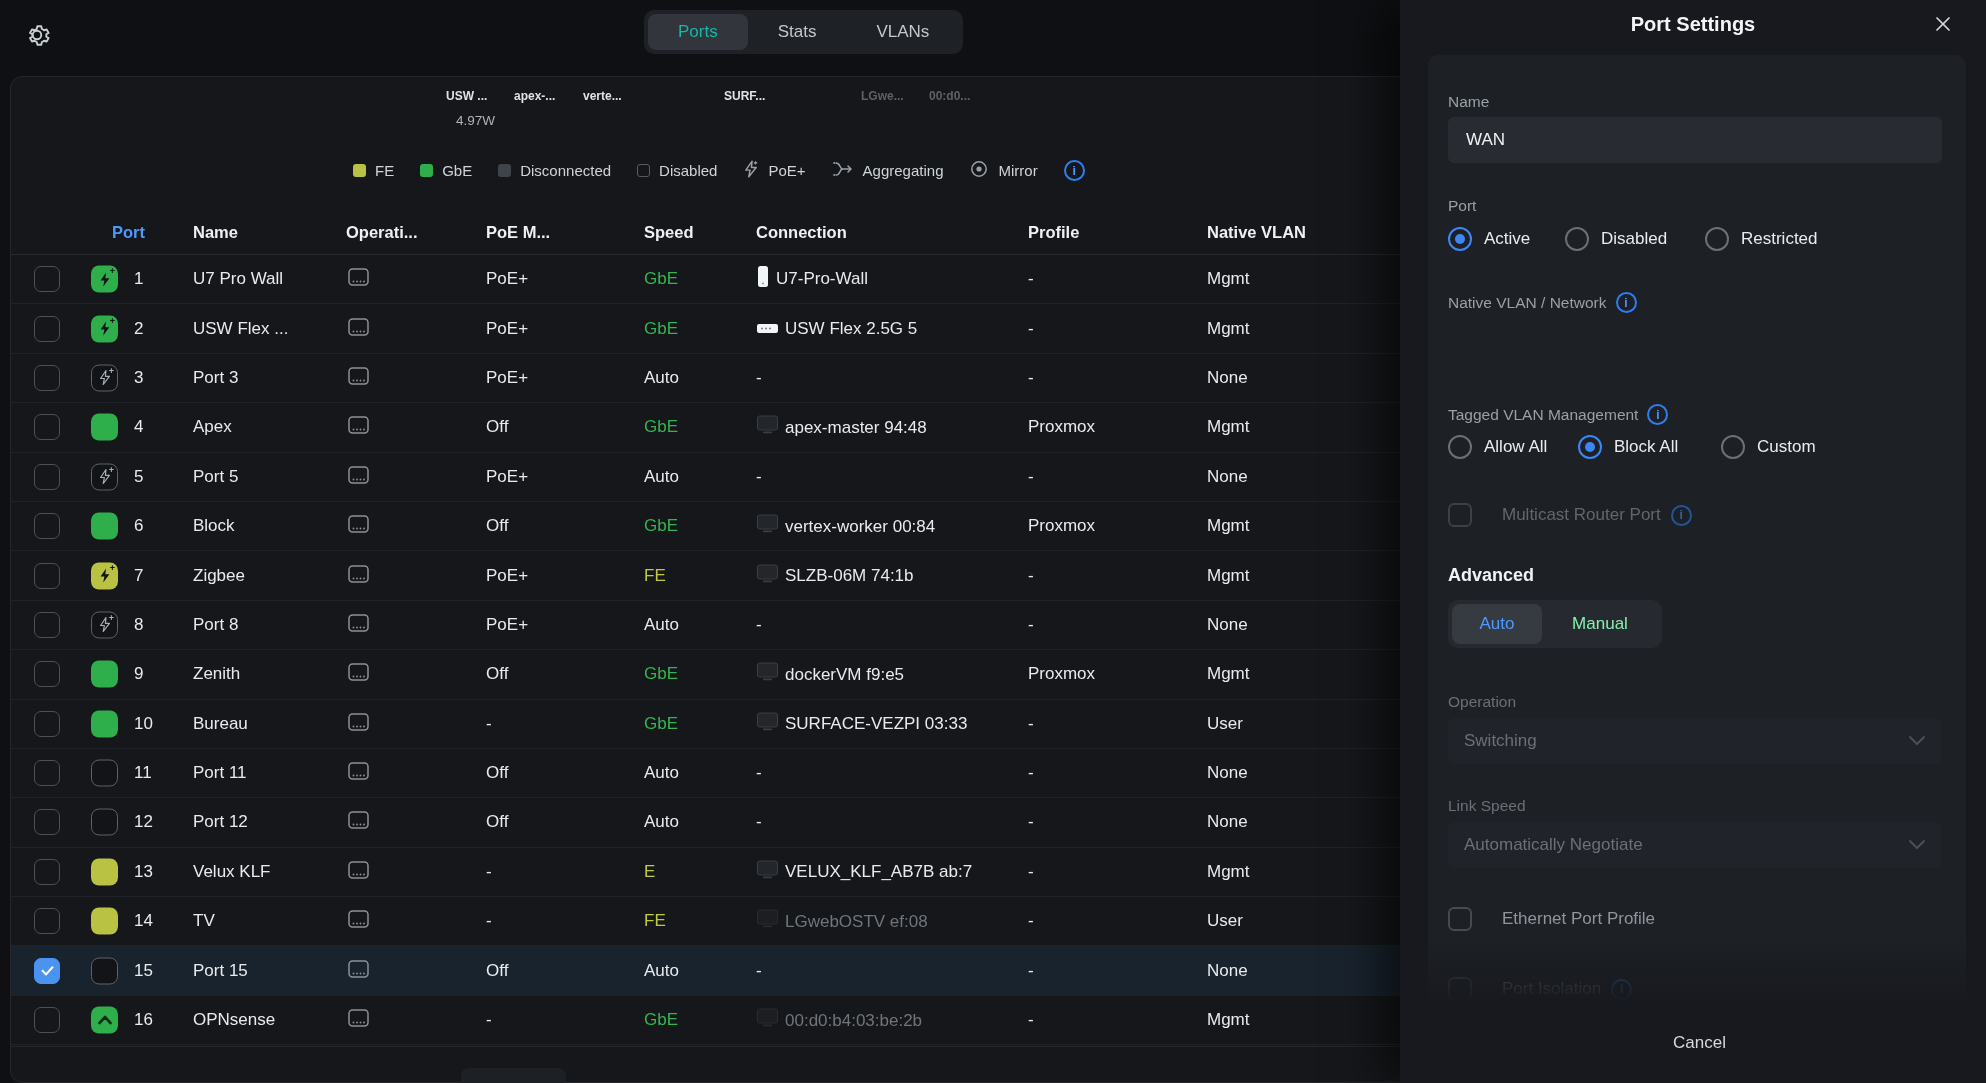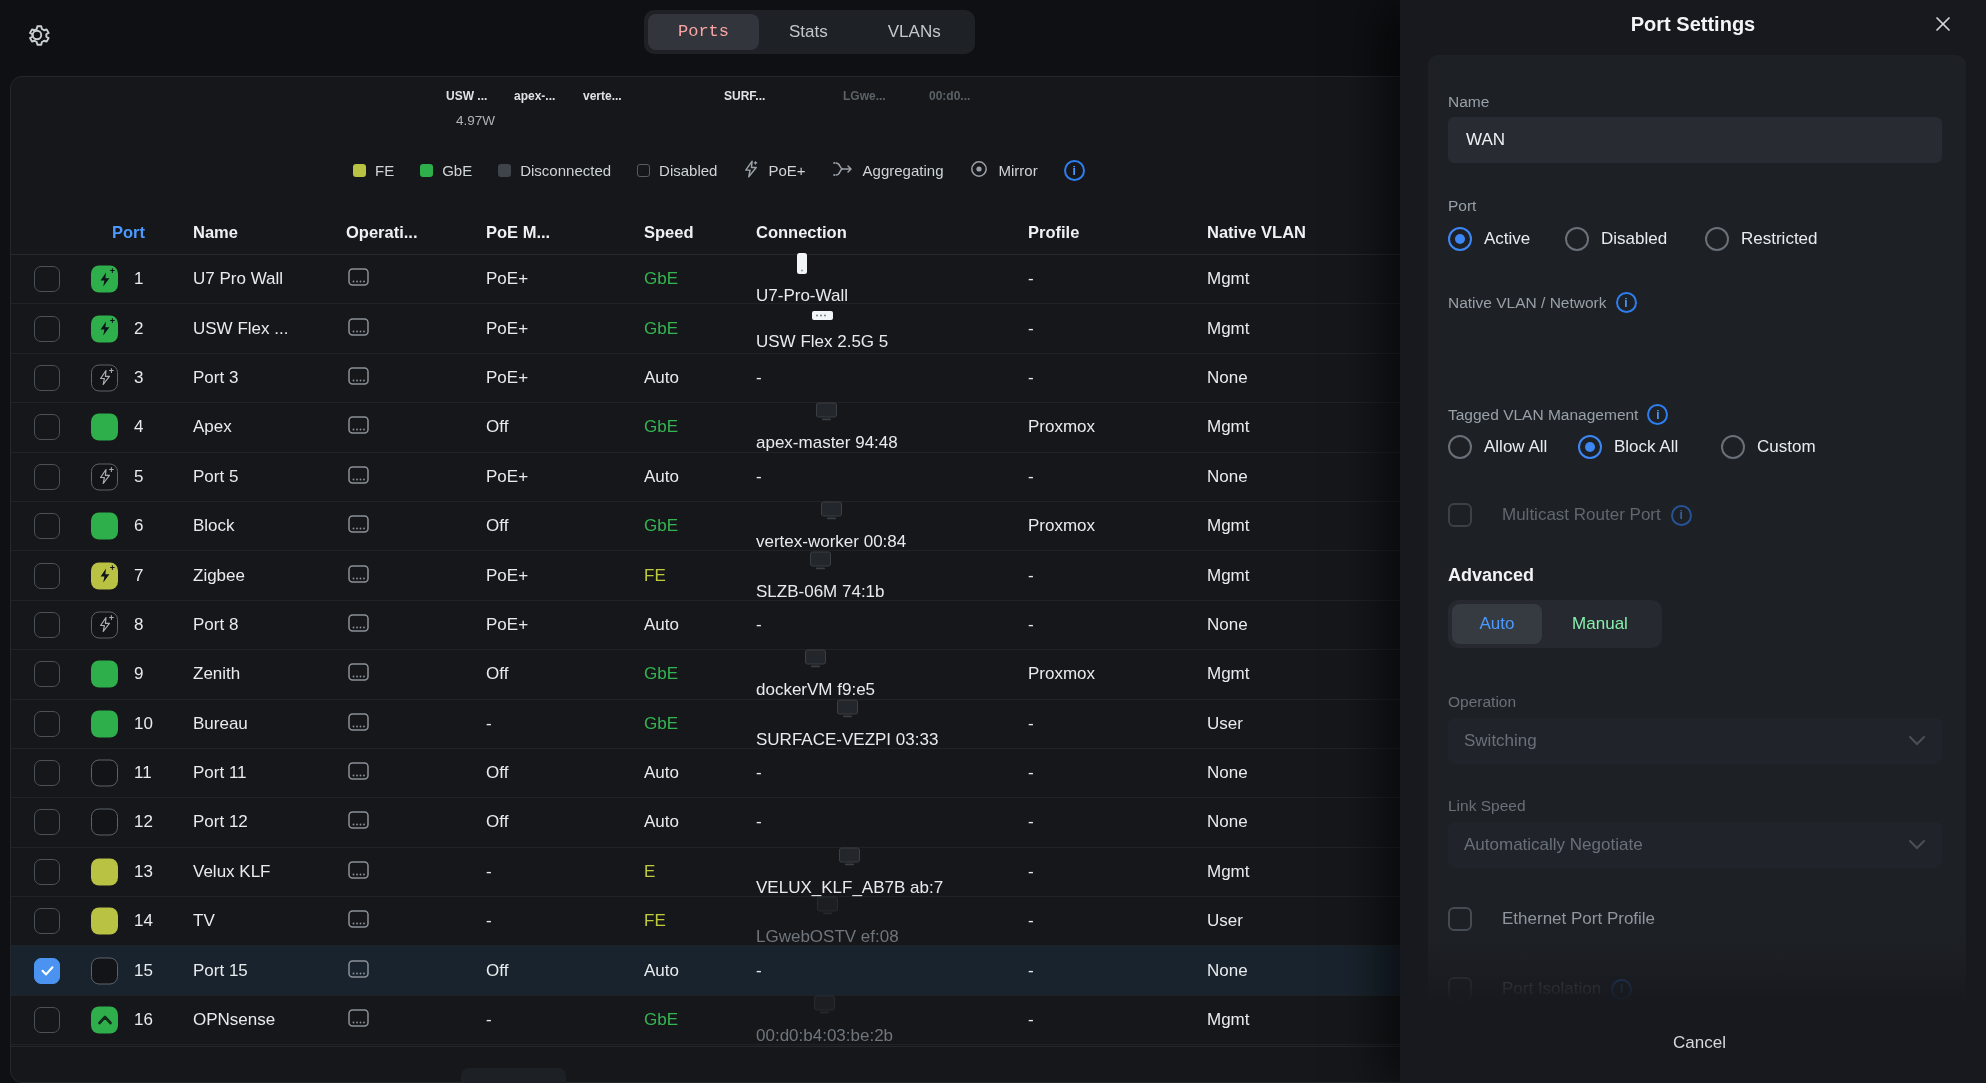--- a/index.html
+++ b/index.html
@@ -16,7 +16,7 @@
     background:#1e2126; border-radius:10px; padding:4px;
   }
   .tab { height:36px; line-height:36px; padding:0 30px; font-size:17px; color:#c3c8cd; border-radius:8px; cursor:pointer; }
-  .tab.active { background:#32363c; color:#fca5a5;font-family:Liberation Mono, monospace; }
+  .tab.active { background:#32363c; color:#14b8a6; }
   
   .card {
     position:absolute; left:10px; top:76px; width:1956px; height:1007px;

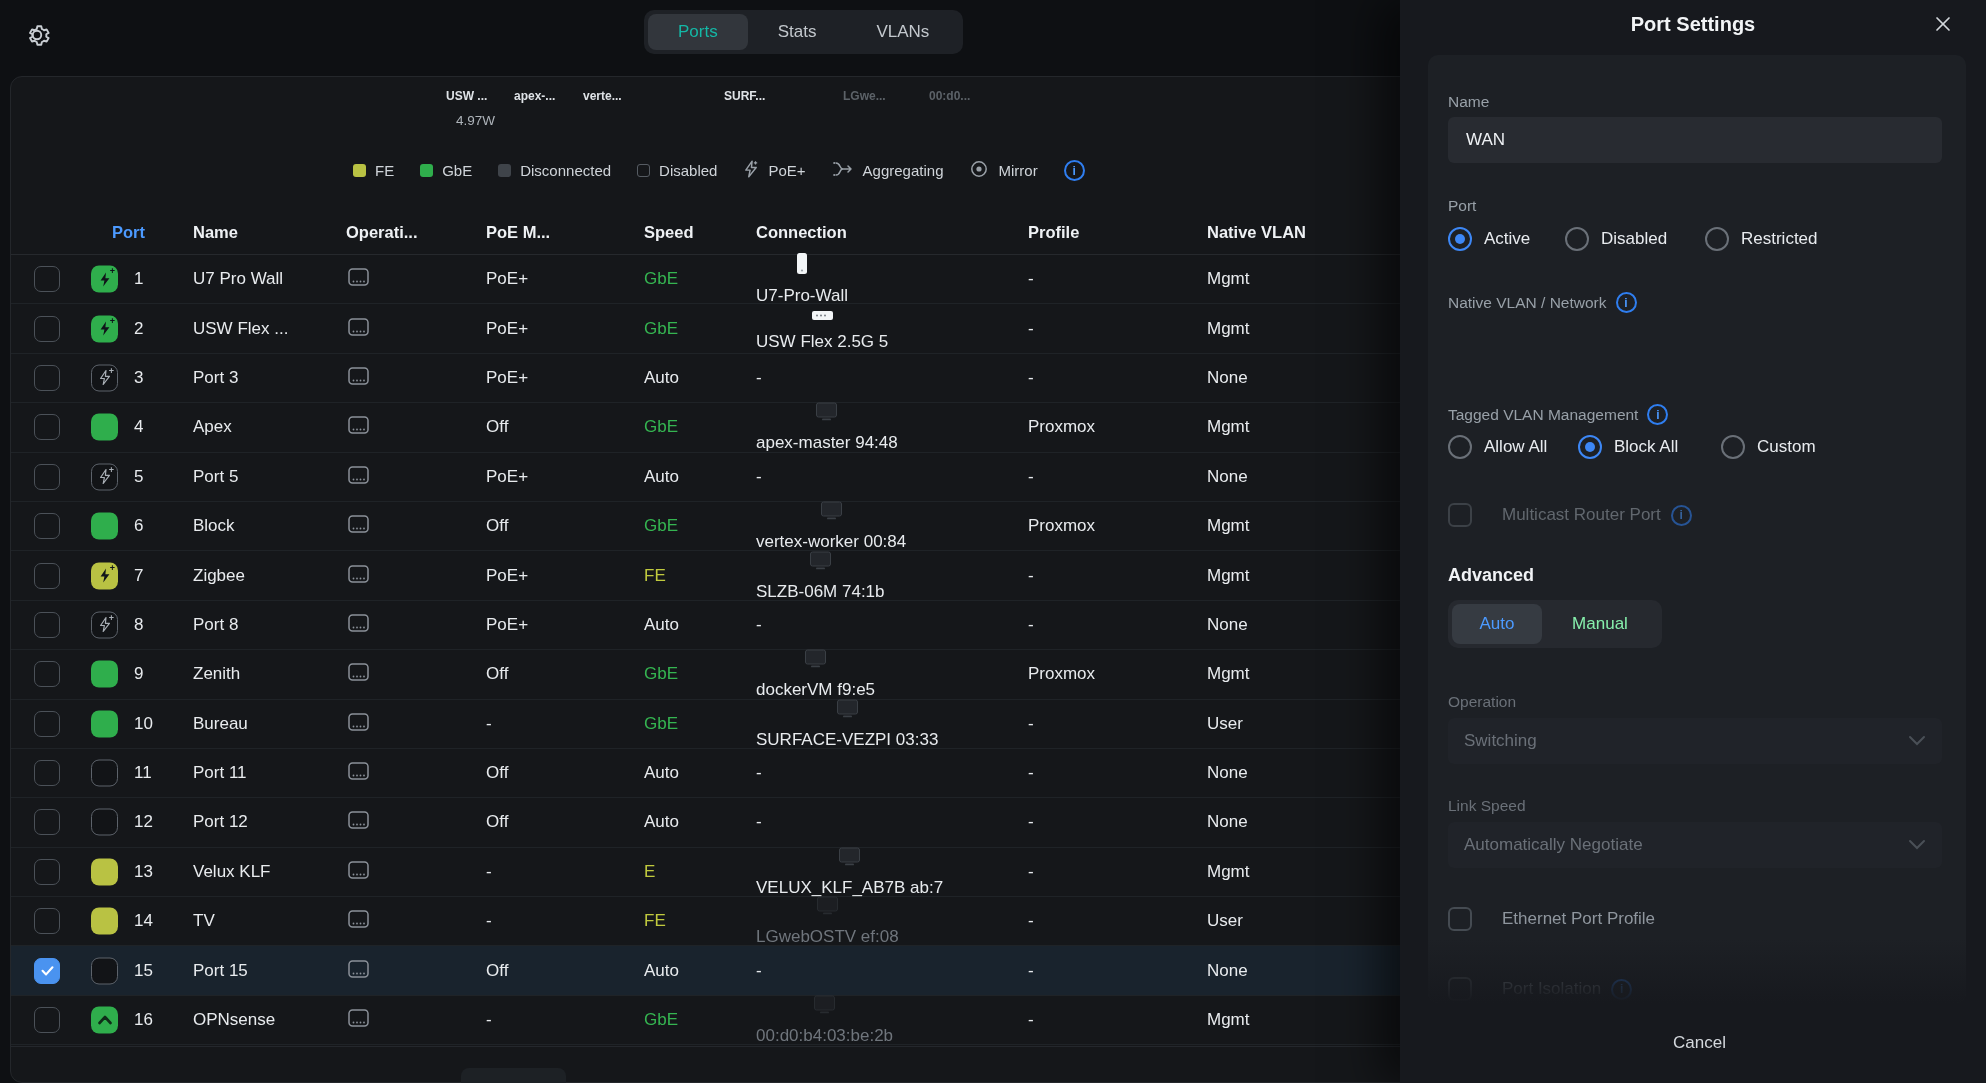--- a/index.html
+++ b/index.html
@@ -145,7 +145,7 @@
     <span class="devlabel" style="left:503px">apex-...</span>
     <span class="devlabel" style="left:572px">verte...</span>
     <span class="devlabel" style="left:713px">SURF...</span>
-    <span class="devlabel dim" style="left:832px">LGwe...</span>
+    <span class="devlabel dim" style="left:850px">LGwe...</span>
     <span class="devlabel dim" style="left:918px">00:d0...</span>
     <span class="powertxt" style="left:445px">4.97W</span>
 

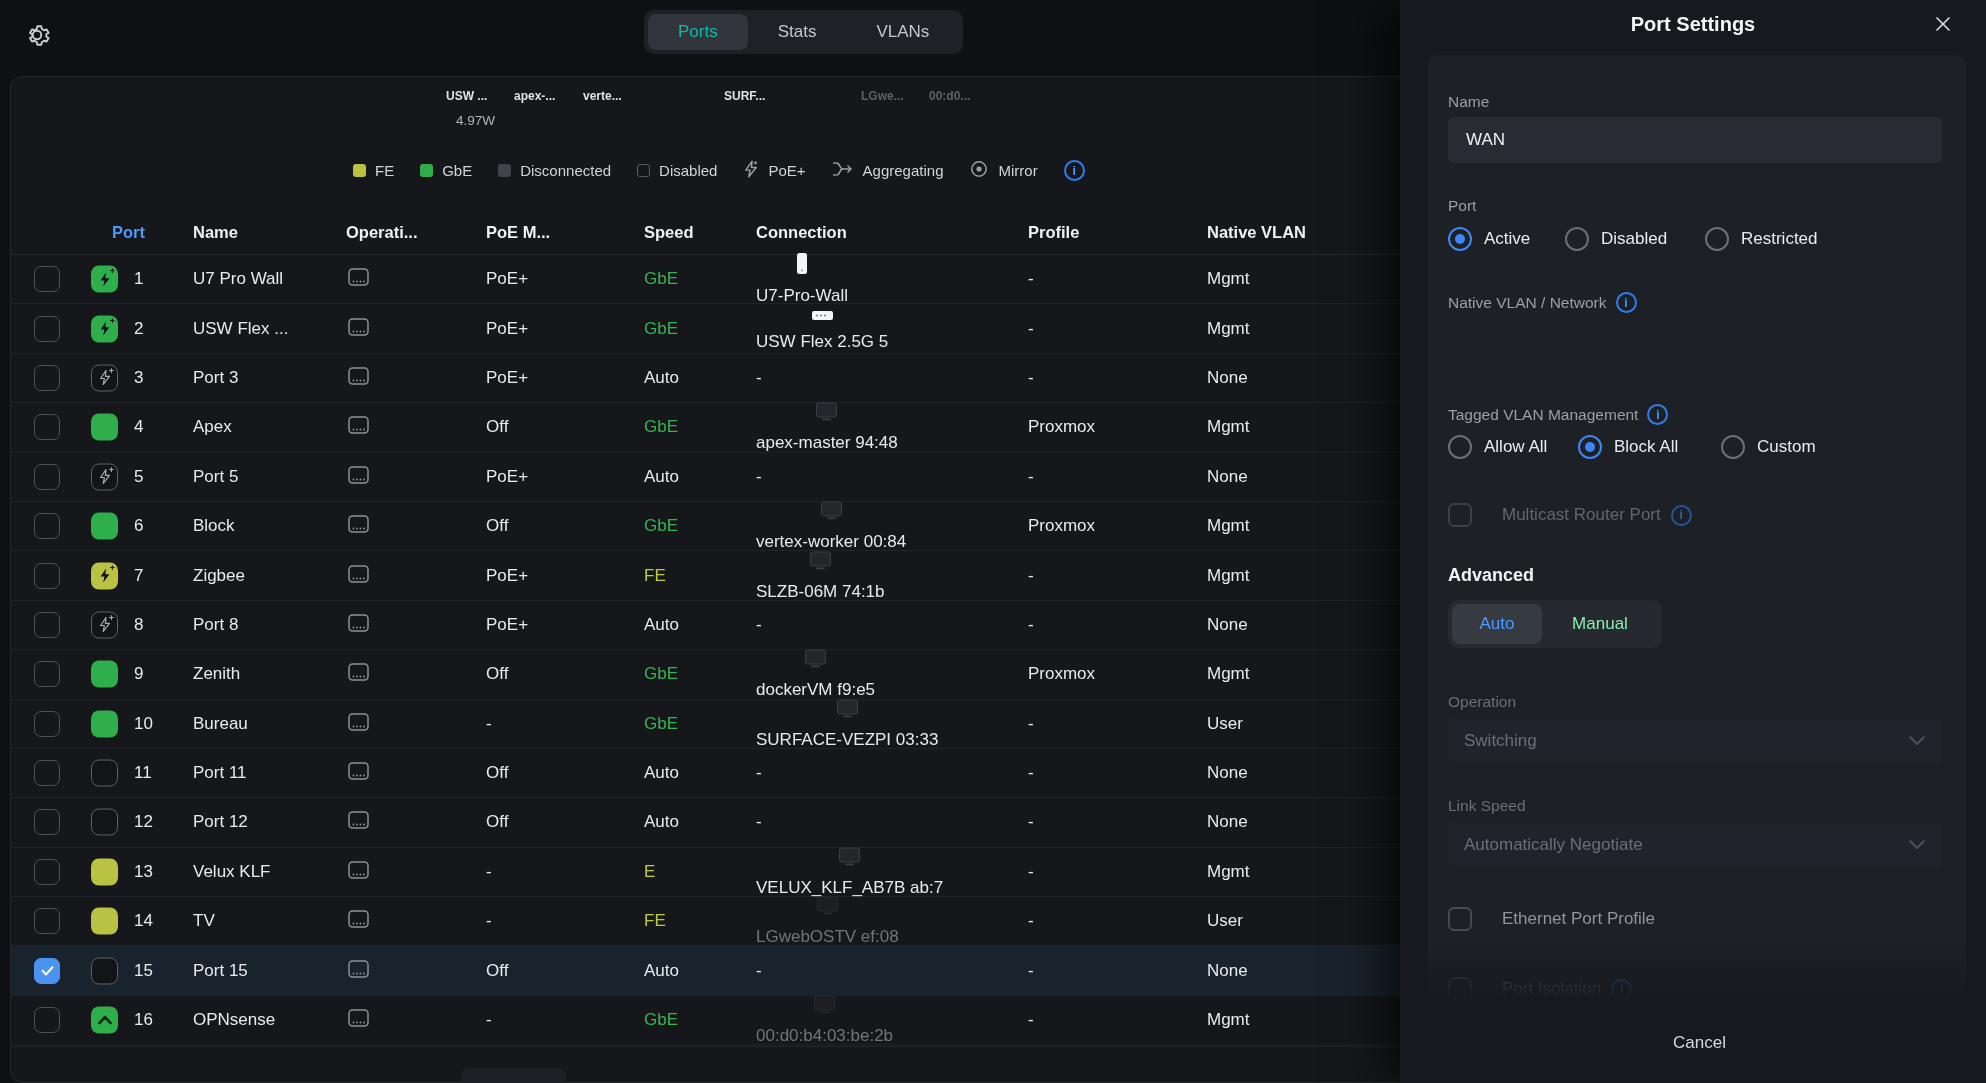--- a/index.html
+++ b/index.html
@@ -69,7 +69,7 @@
   .c-speed { left:633px; }
   .c-speed.gbe { color:#35b551; }
   .c-speed.fe { color:#c0ca3e; }
-  .c-conn { left:745px; display:flex; align-items:center; gap:6px; max-width:265px; overflow:hidden;flex-direction:column; }
+  .c-conn { left:745px; display:flex; align-items:center; gap:6px; max-width:265px; overflow:hidden; }
   .c-conn.dim .conn-label { color:#6f757c; }
   .c-conn.dim .conn-ic { opacity:.5; }
   .c-profile { left:1017px; }

